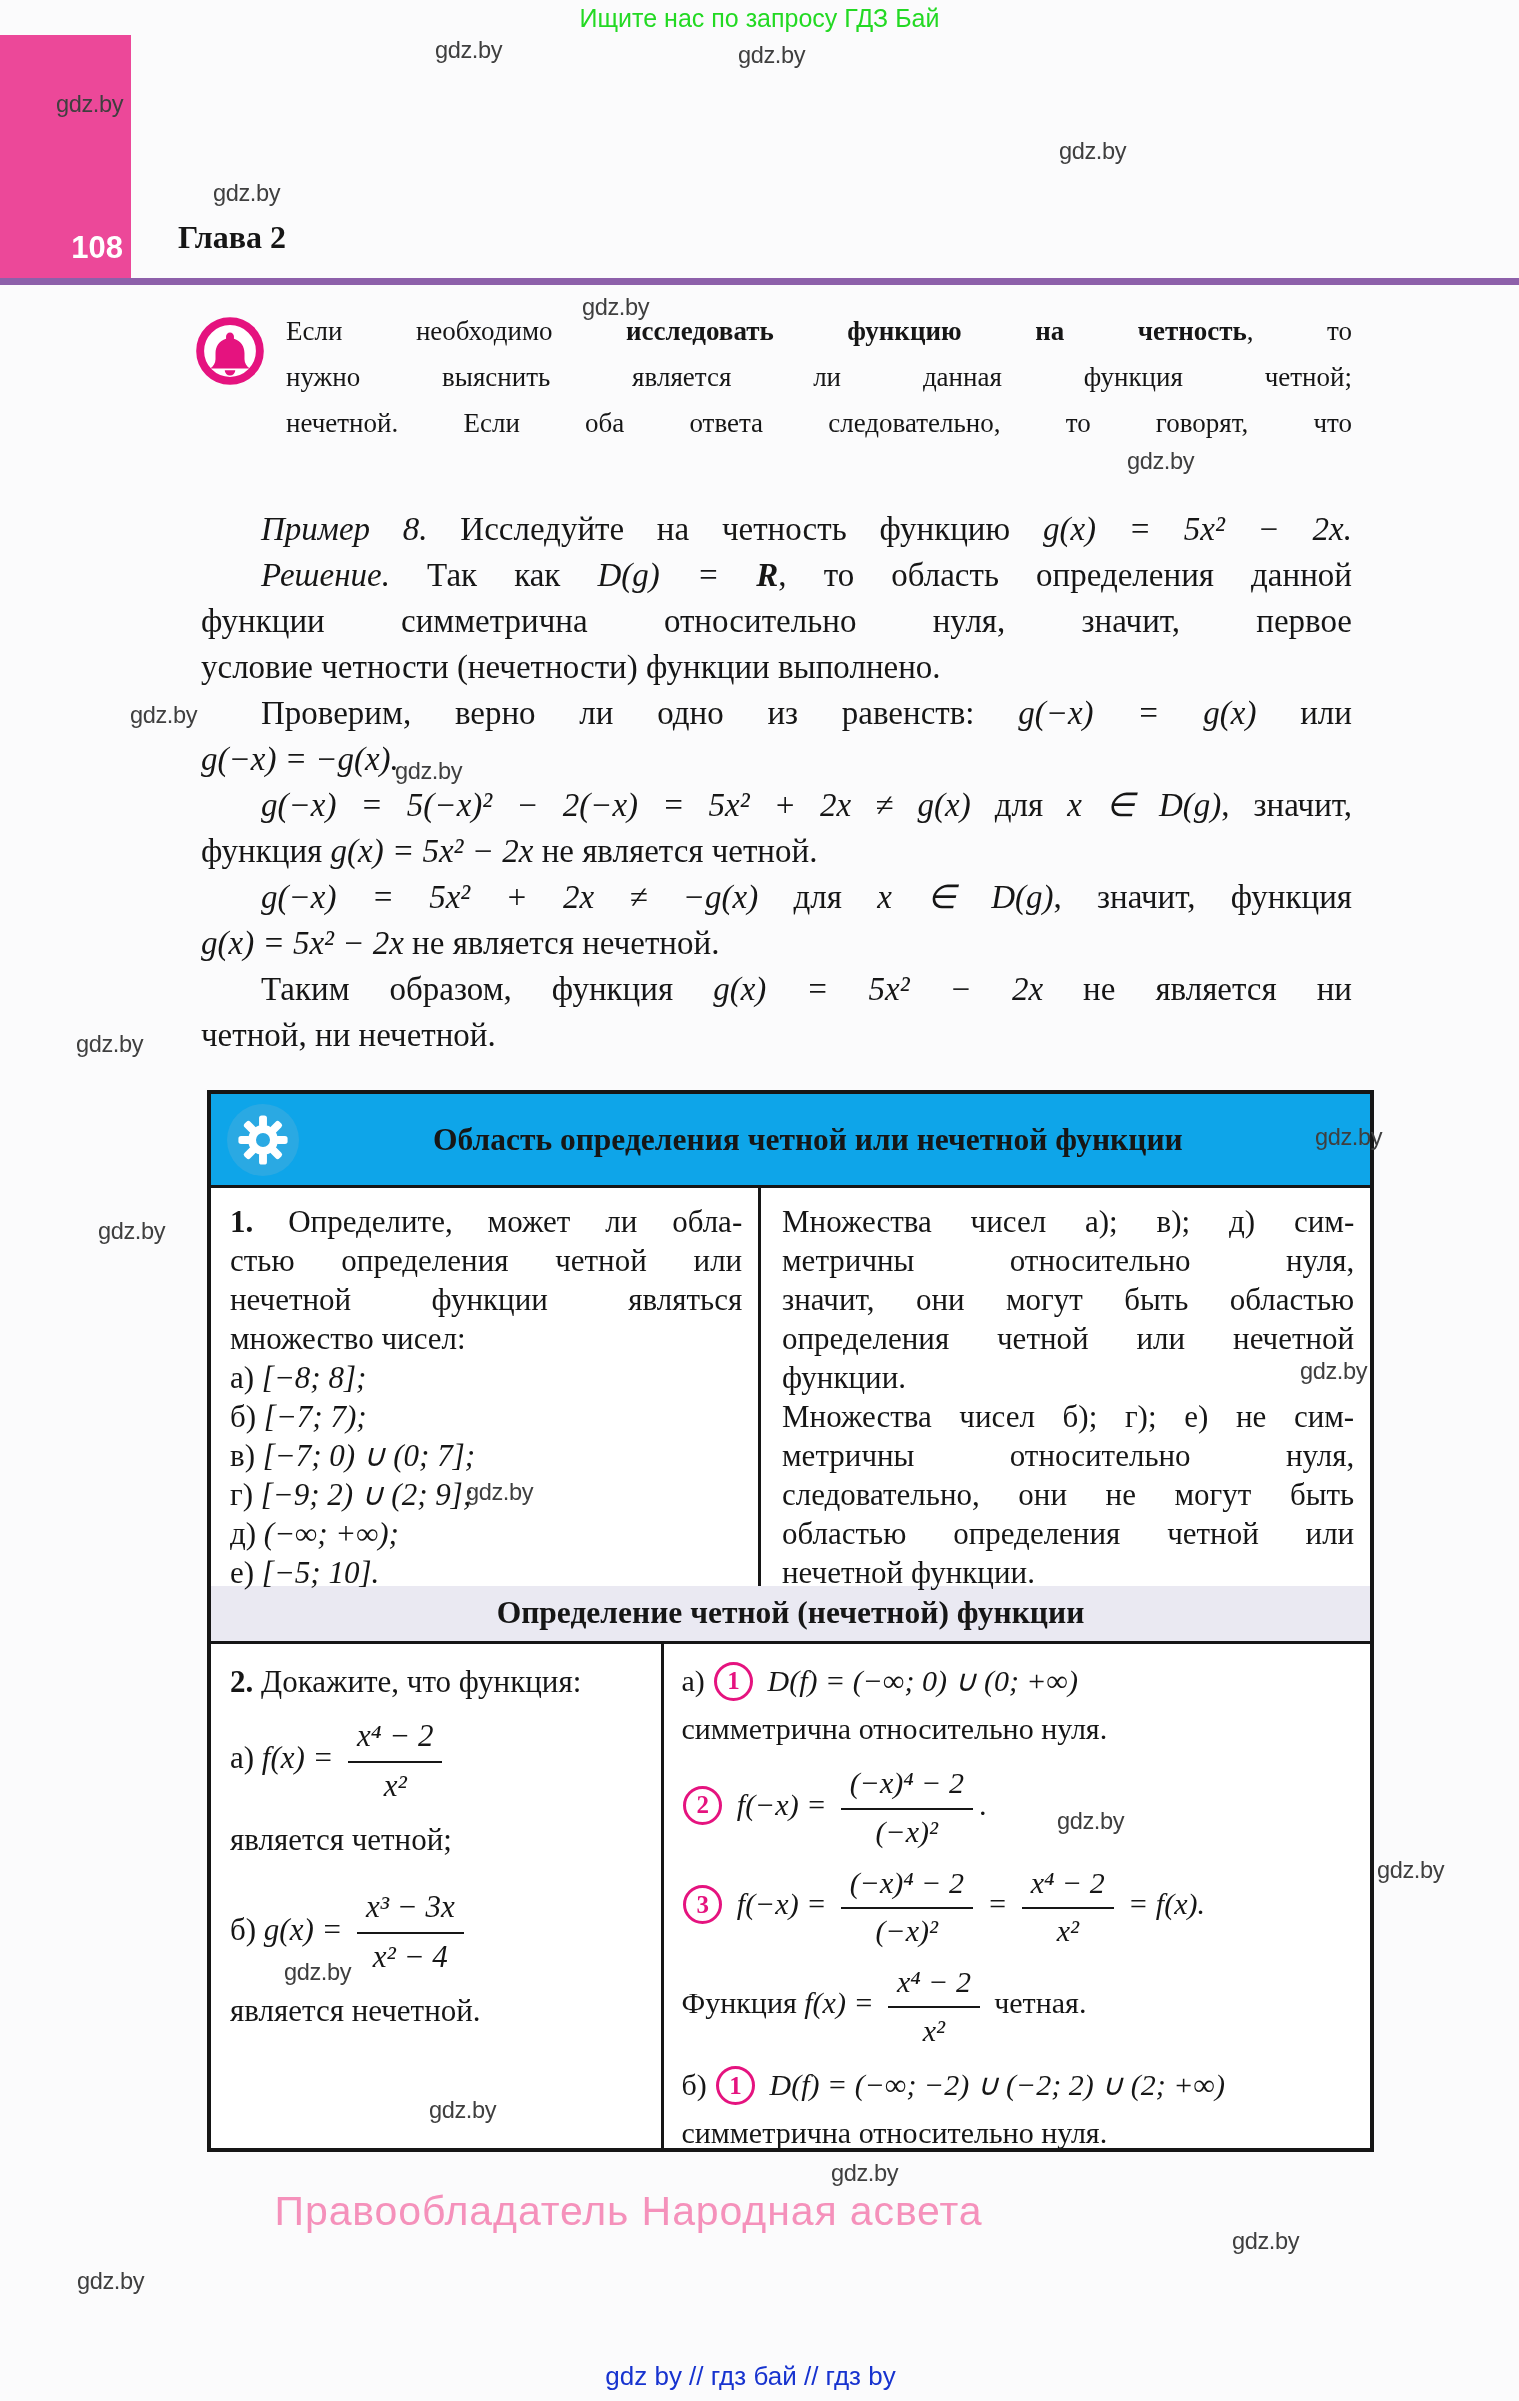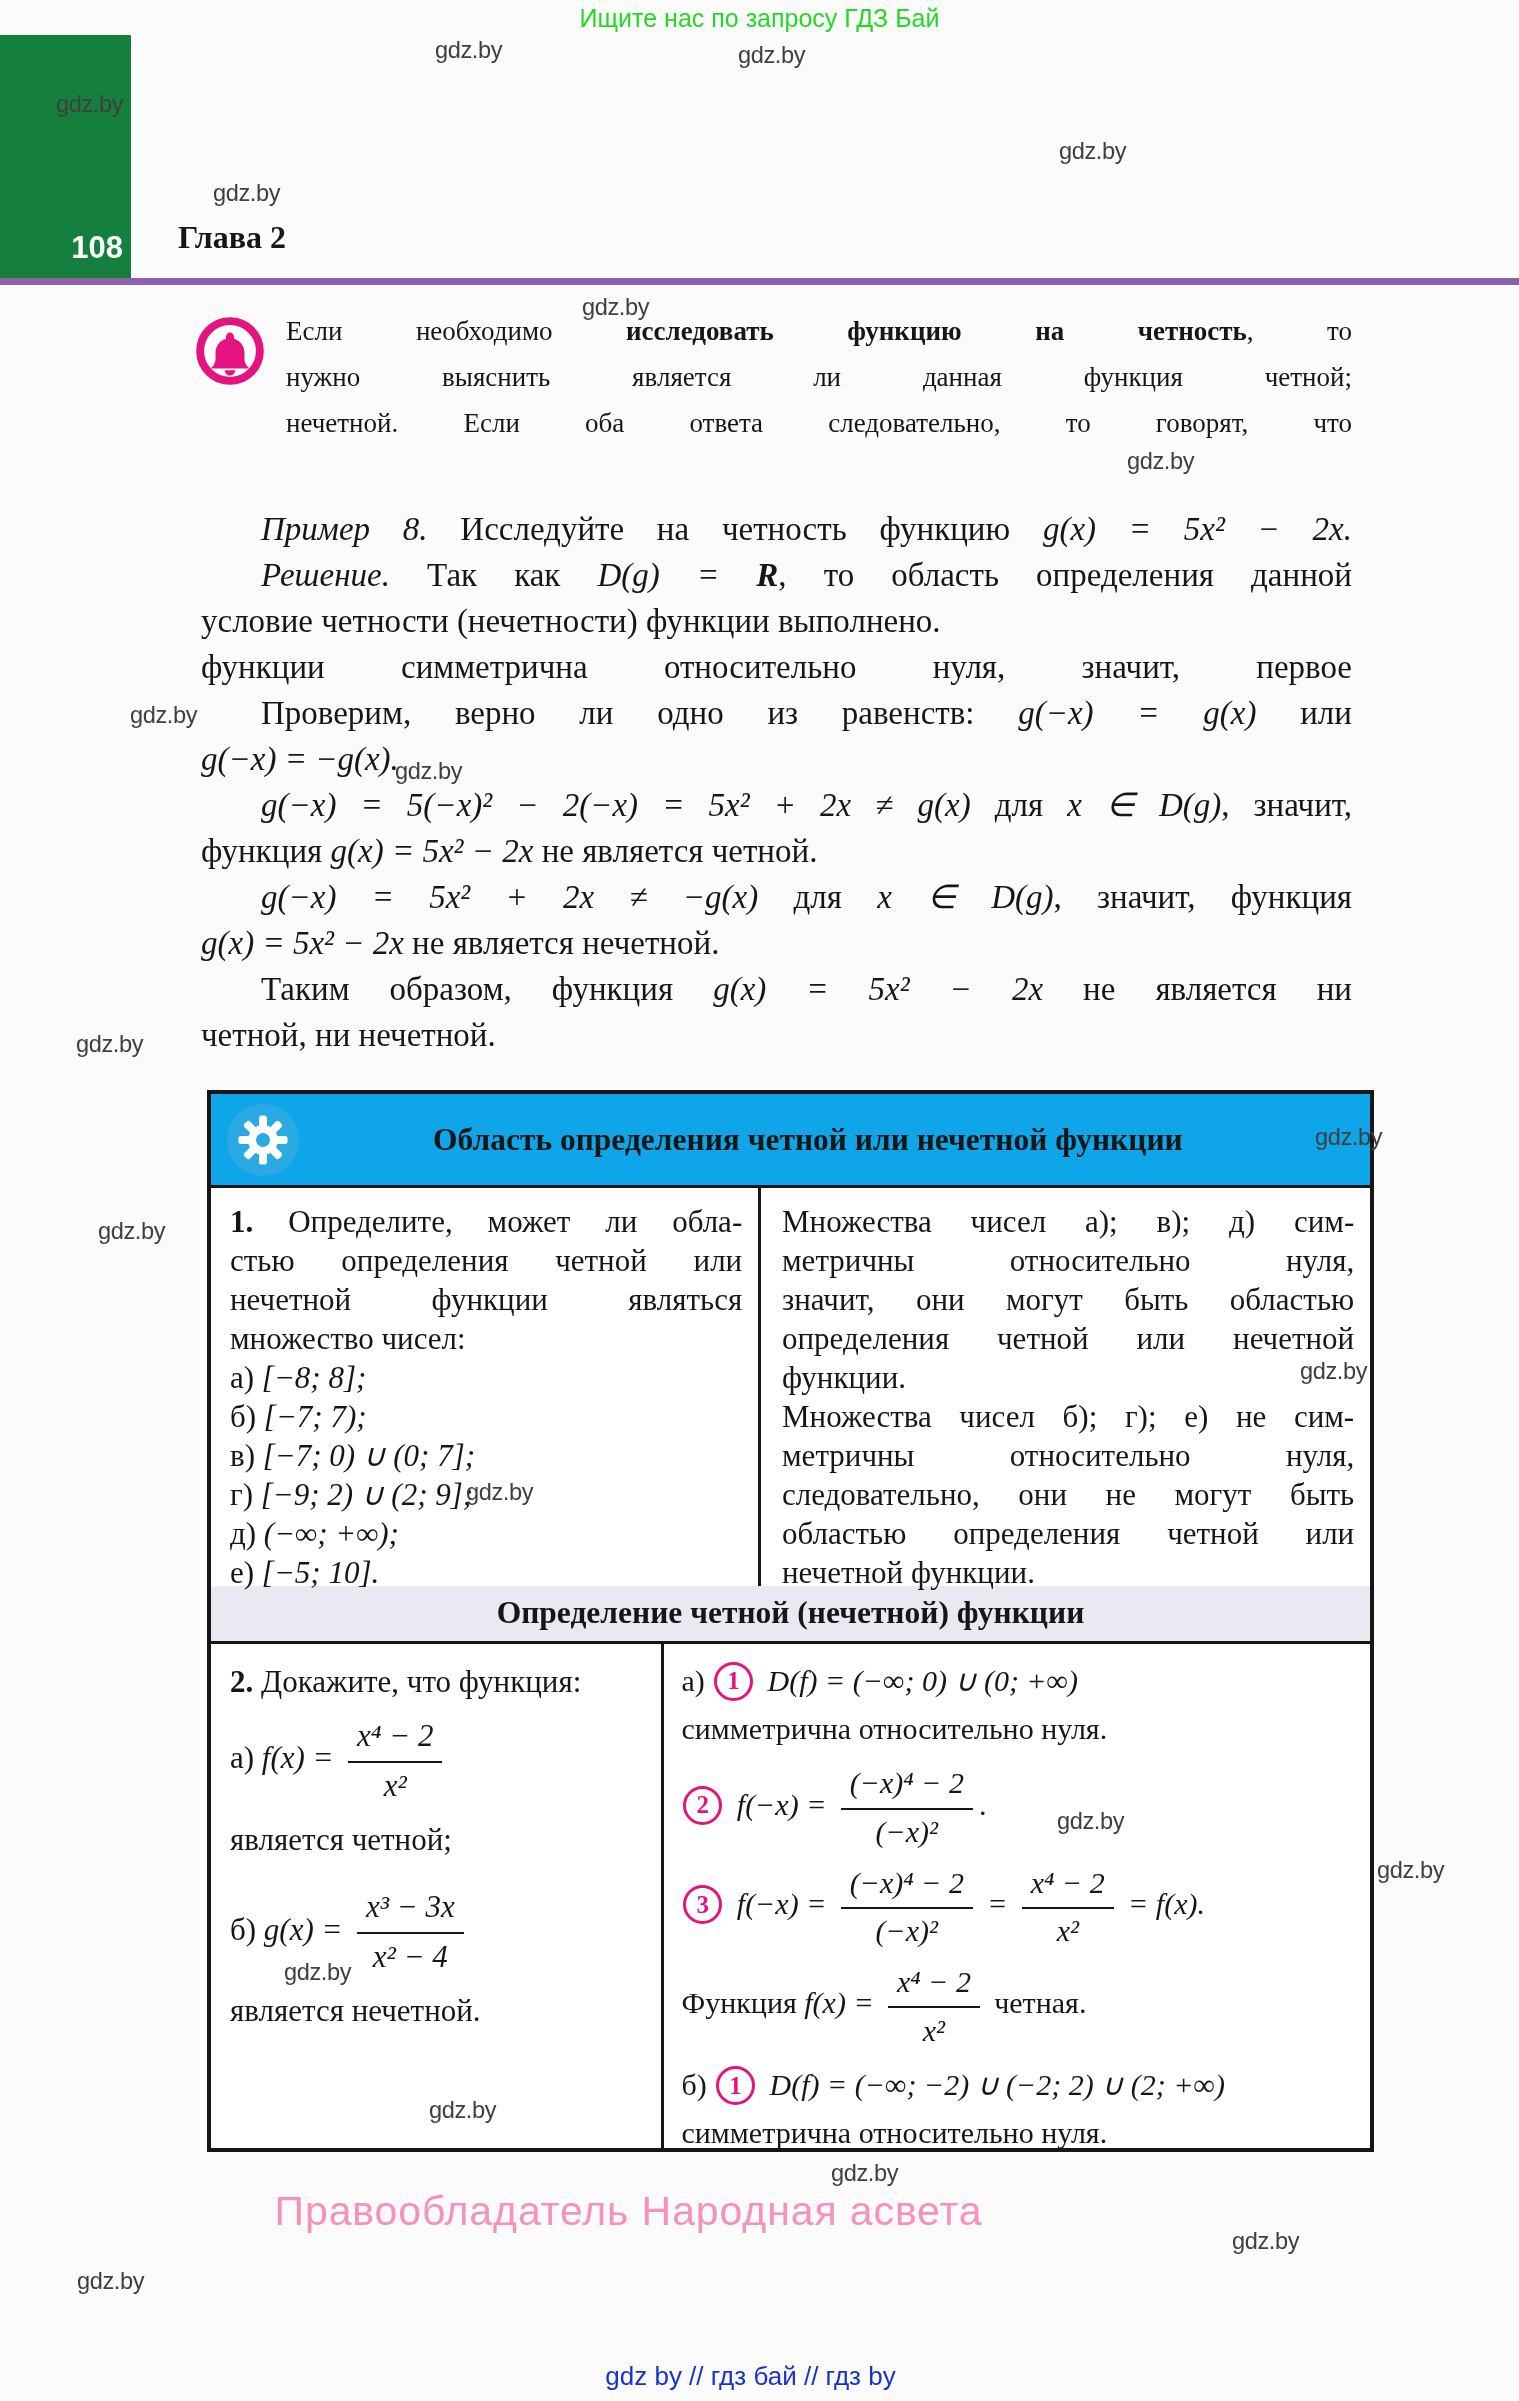--- a/index.html
+++ b/index.html
@@ -9,7 +9,7 @@
   .banner{position:absolute;top:3.5px;left:0;width:100%;text-align:center;
           font-family:"Liberation Sans",sans-serif;font-size:25px;font-weight:500;color:#23d923;}
 
-  .purple-block{position:absolute;left:0;top:35px;width:131px;height:243px;background:#15803d;}
+  .purple-block{position:absolute;left:0;top:35px;width:131px;height:243px;background:#ec4899;}
   .pn{position:absolute;left:0;bottom:12.3px;width:123px;text-align:right;color:#ffffff;
       font-family:"Liberation Sans",sans-serif;font-weight:bold;font-size:31px;}
   .chapter{position:absolute;left:178px;top:219px;font-size:32px;font-weight:bold;}

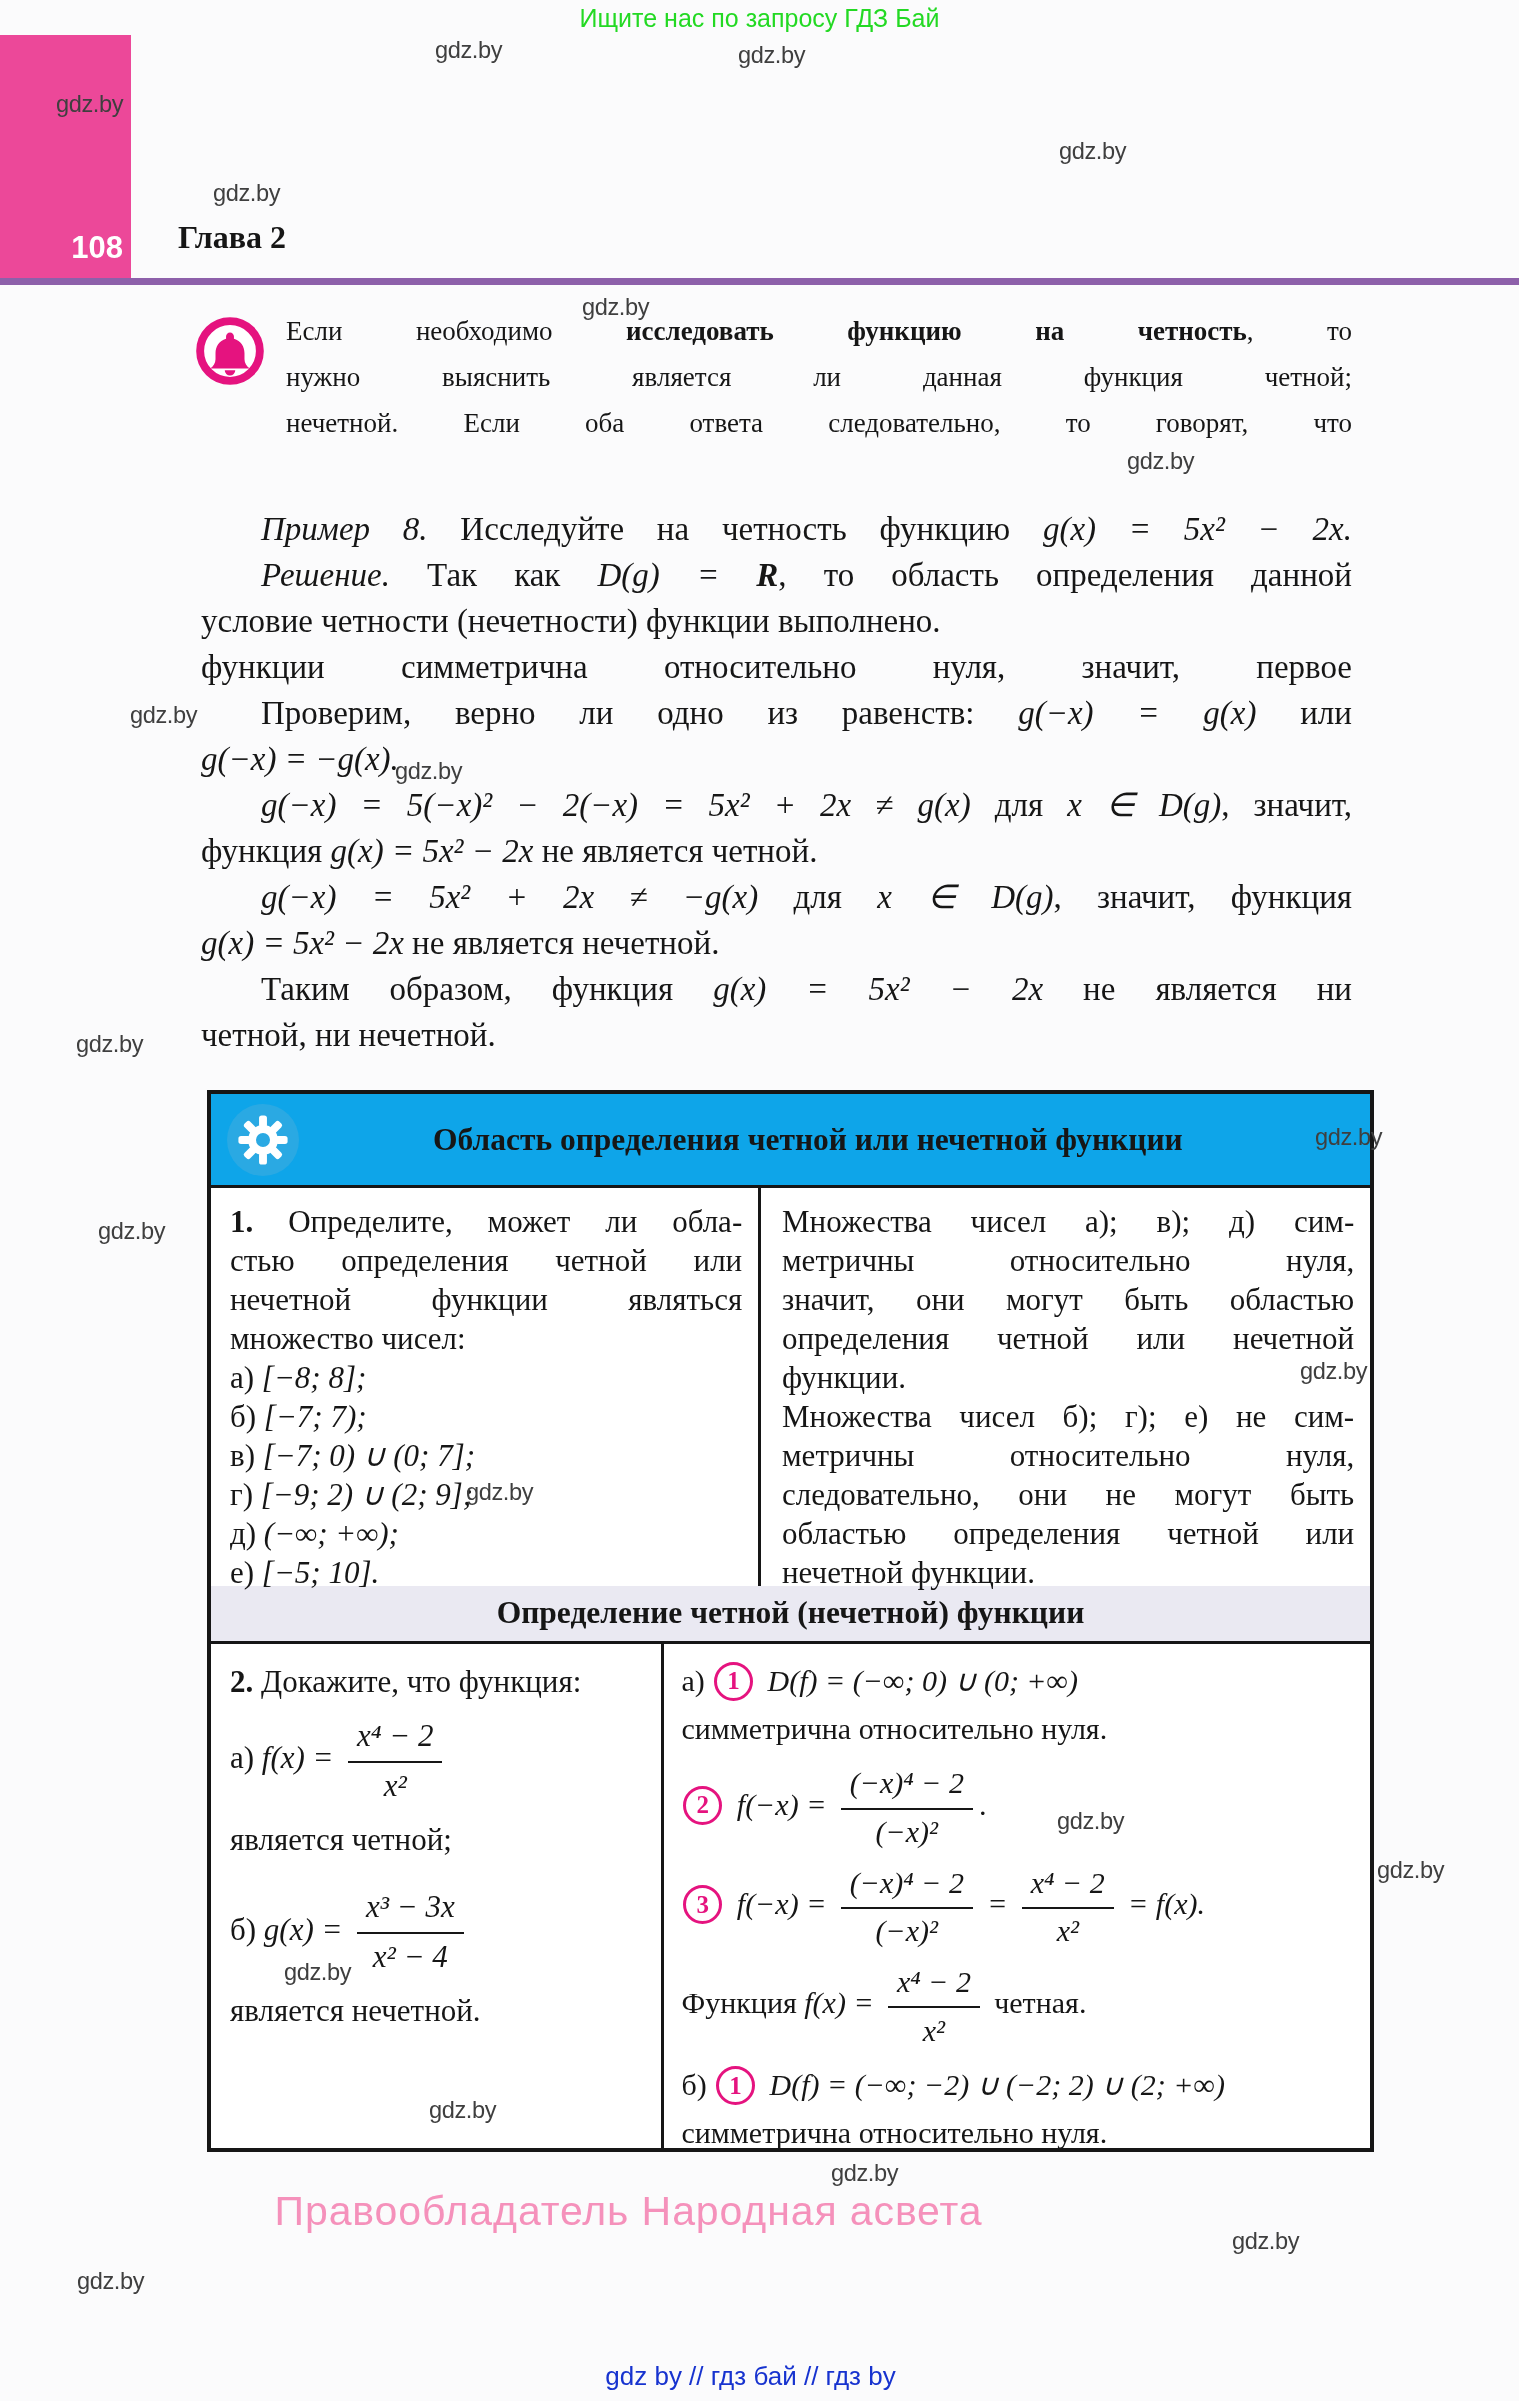--- a/index.html
+++ b/index.html
@@ -94,8 +94,8 @@
   <div class="example">
       <div class="line ind j"><span class="ital">Пример 8.</span><span> Исследуйте на четность функцию </span><span class="math">g(x) = 5x² − 2x.</span></div>
       <div class="line ind j"><span class="ital">Решение.</span><span> Так как </span><span class="math">D(g) = </span><span class="math mbold">R</span><span>, то область определения данной</span></div>
+      <div class="line j"><span>функции симметрична относительно нуля, значит, первое</span></div>
       <div class="line"><span>условие четности (нечетности) функции выполнено.</span></div>
-      <div class="line j"><span>функции симметрична относительно нуля, значит, первое</span></div>
       <div class="line ind j"><span>Проверим, верно ли одно из равенств: </span><span class="math">g(−x) = g(x)</span><span> или</span></div>
       <div class="line"><span class="math">g(−x) = −g(x).</span></div>
       <div class="line ind j"><span class="math">g(−x) = 5(−x)² − 2(−x) = 5x² + 2x ≠ g(x)</span><span>  для  </span><span class="math">x ∈ D(g)</span><span>, значит,</span></div>

